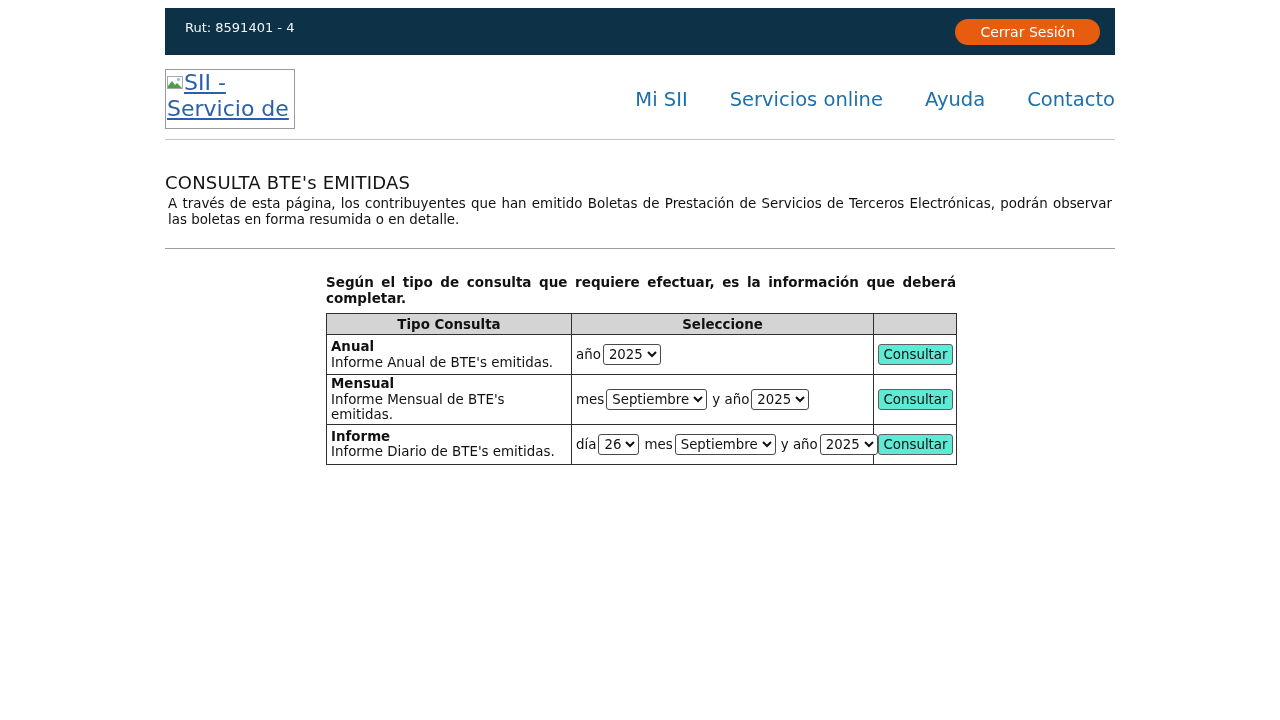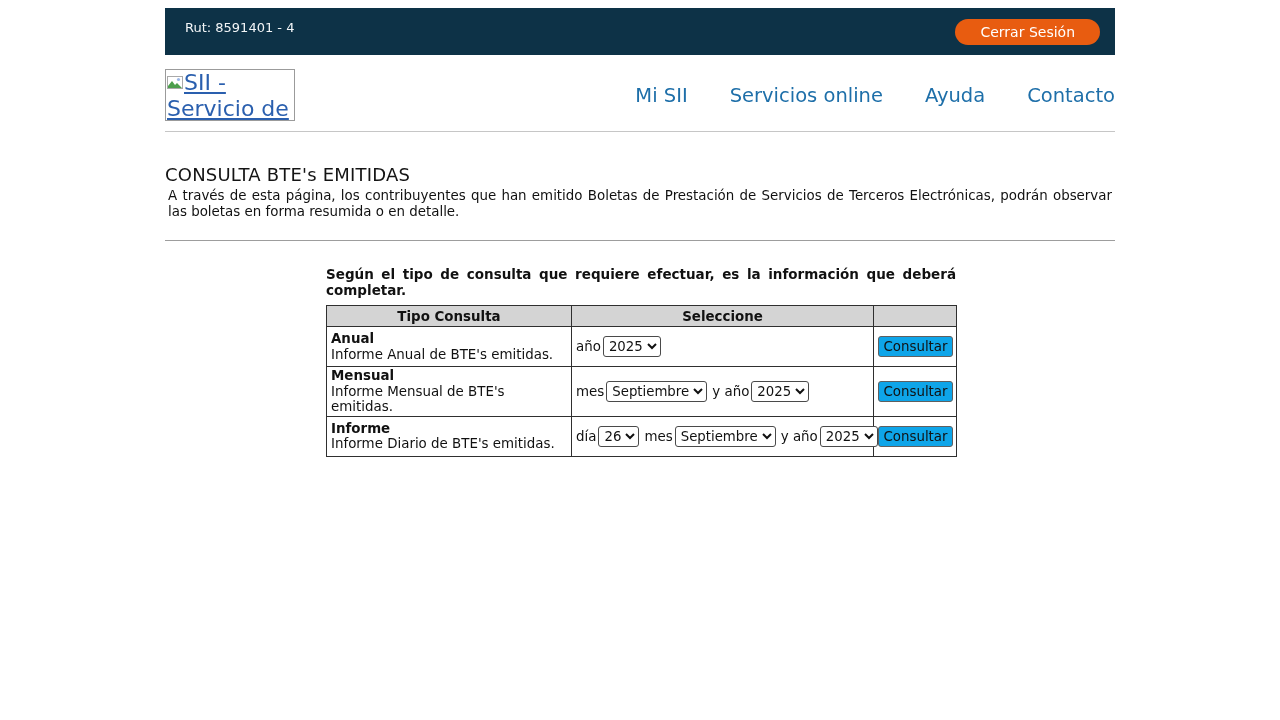--- a/index.html
+++ b/index.html
@@ -48,7 +48,7 @@
   }
   .logo-box {
     width: 130px;
-    height: 52px;
+    height: 60px;
     border: 1px solid #9b9b9b;
     overflow: hidden;
     font-size: 22px;

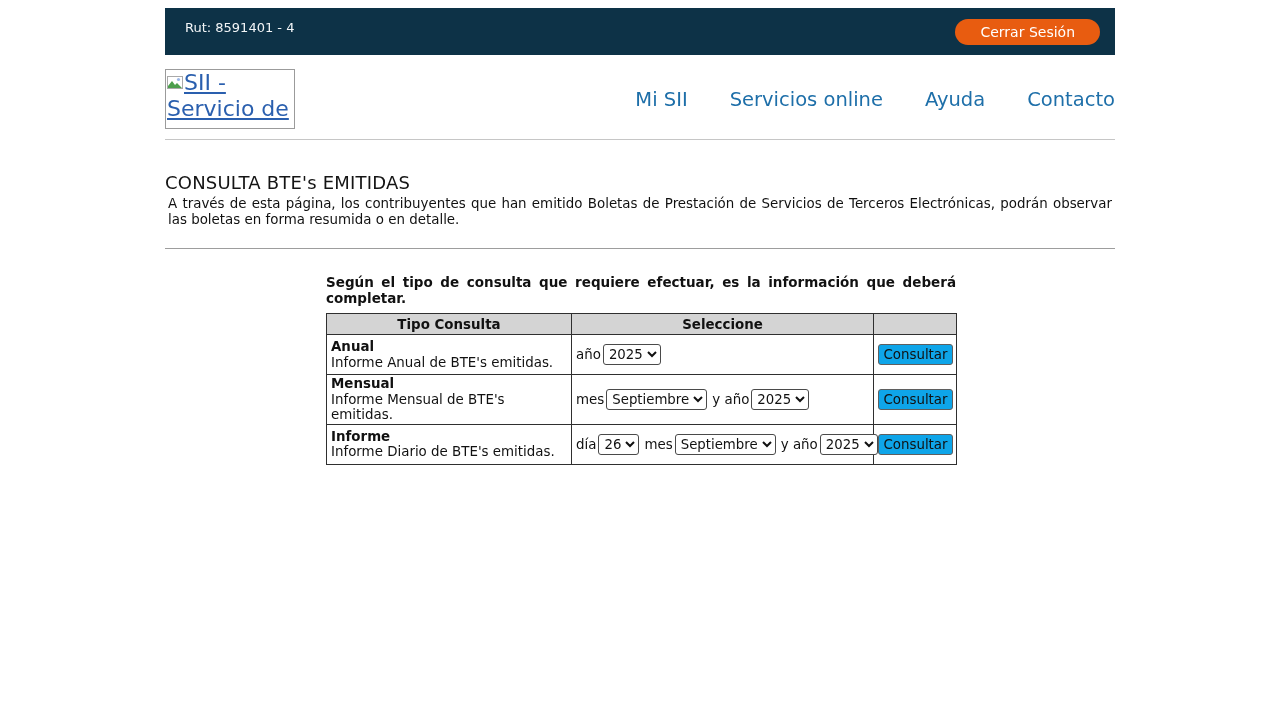--- a/index.html
+++ b/index.html
@@ -133,7 +133,7 @@
   .action-cell { text-align: center; }
   .consultar-btn {
     width: 75px;
-    background: #0ea5e9;
+    background: #5eead4;
     border: 1px solid #5f5f5f;
     border-radius: 3px;
     font-size: 13.4px;

